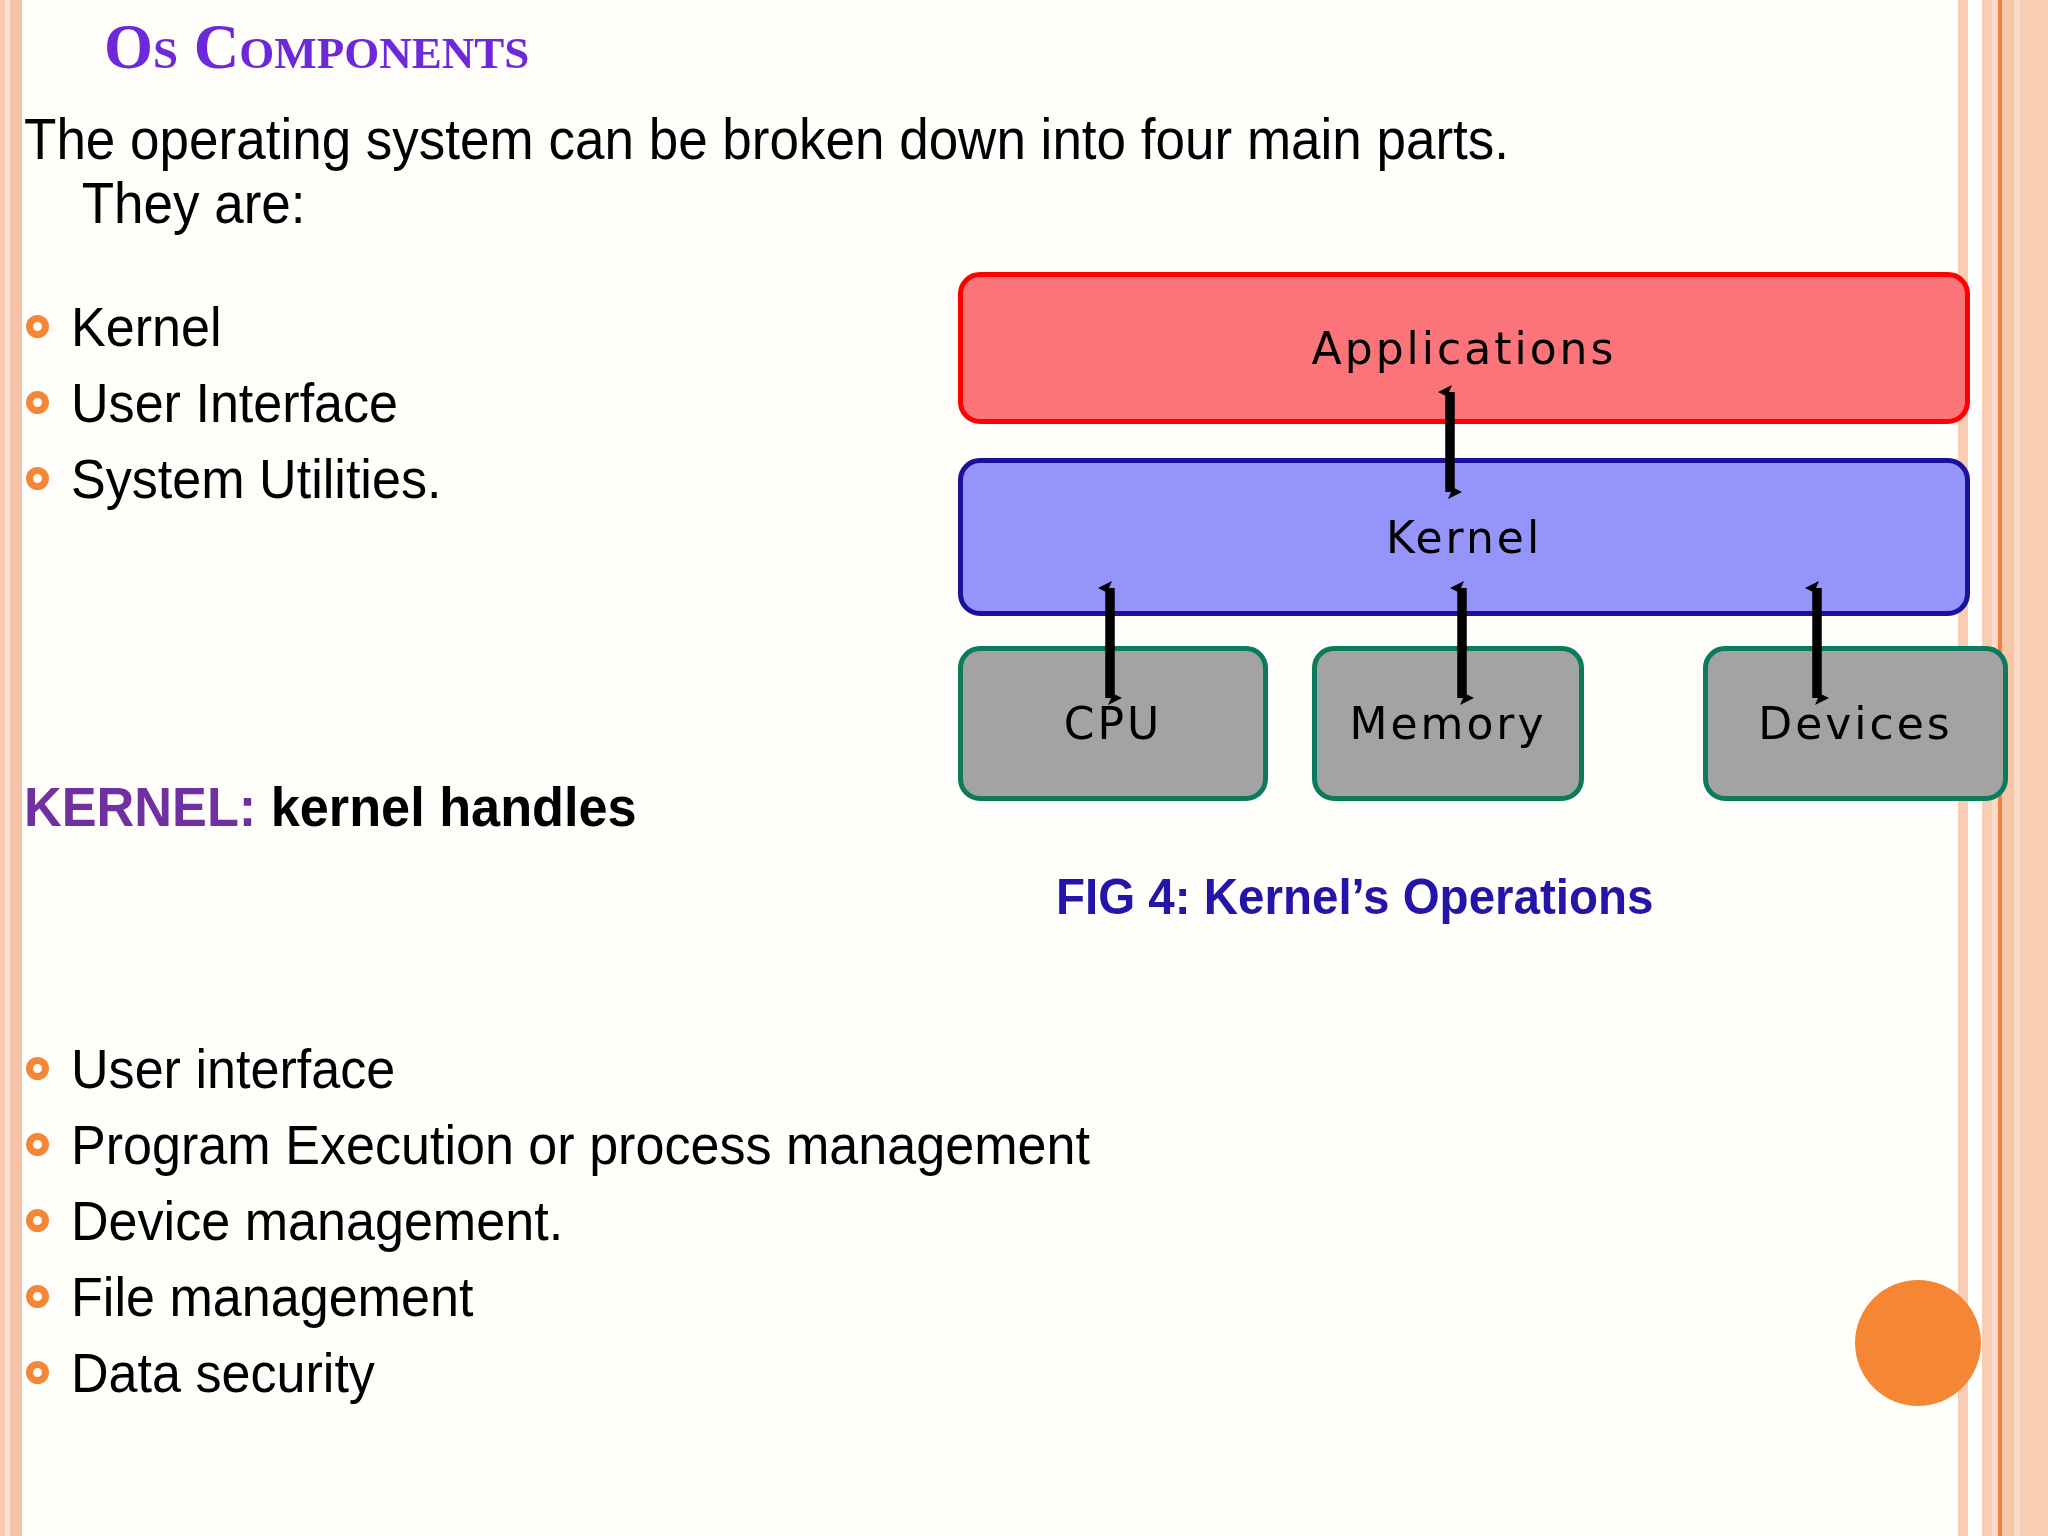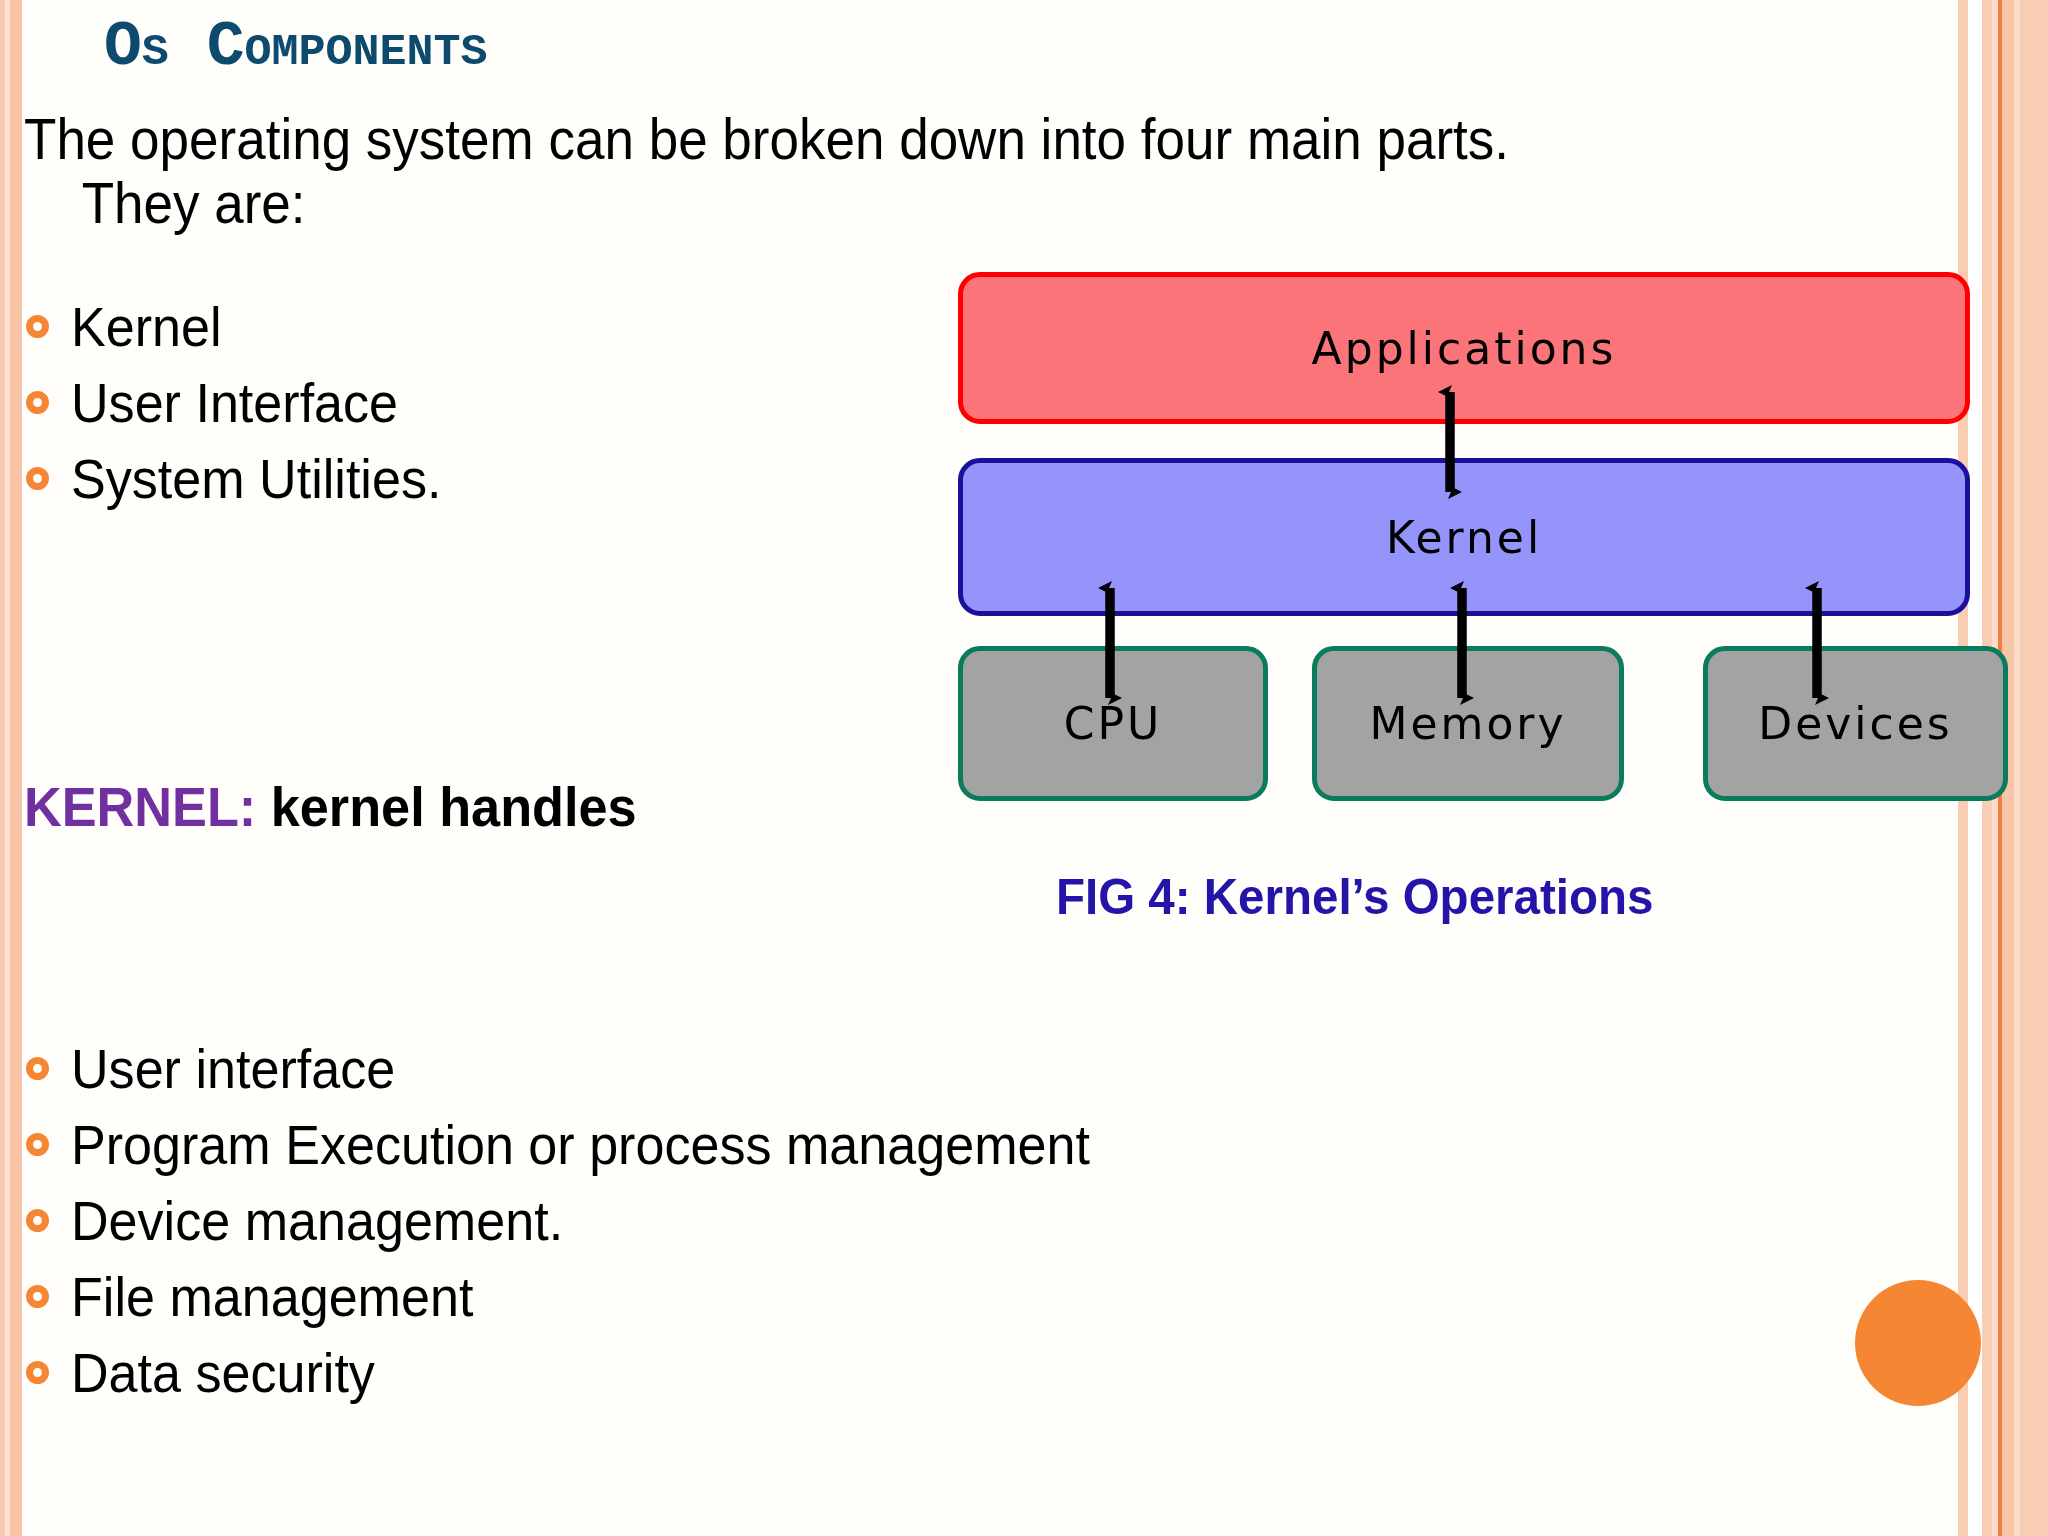--- a/index.html
+++ b/index.html
@@ -58,8 +58,8 @@
     position: absolute;
     left: 104px;
     top: 16px;
-    color: #0c4a6e;
-    font-family: Liberation Mono, monospace;
+    color: #6d28d9;
+    font-family: Liberation Serif, serif;
     font-weight: bold;
     font-size: 63px;
     letter-spacing: 0px;

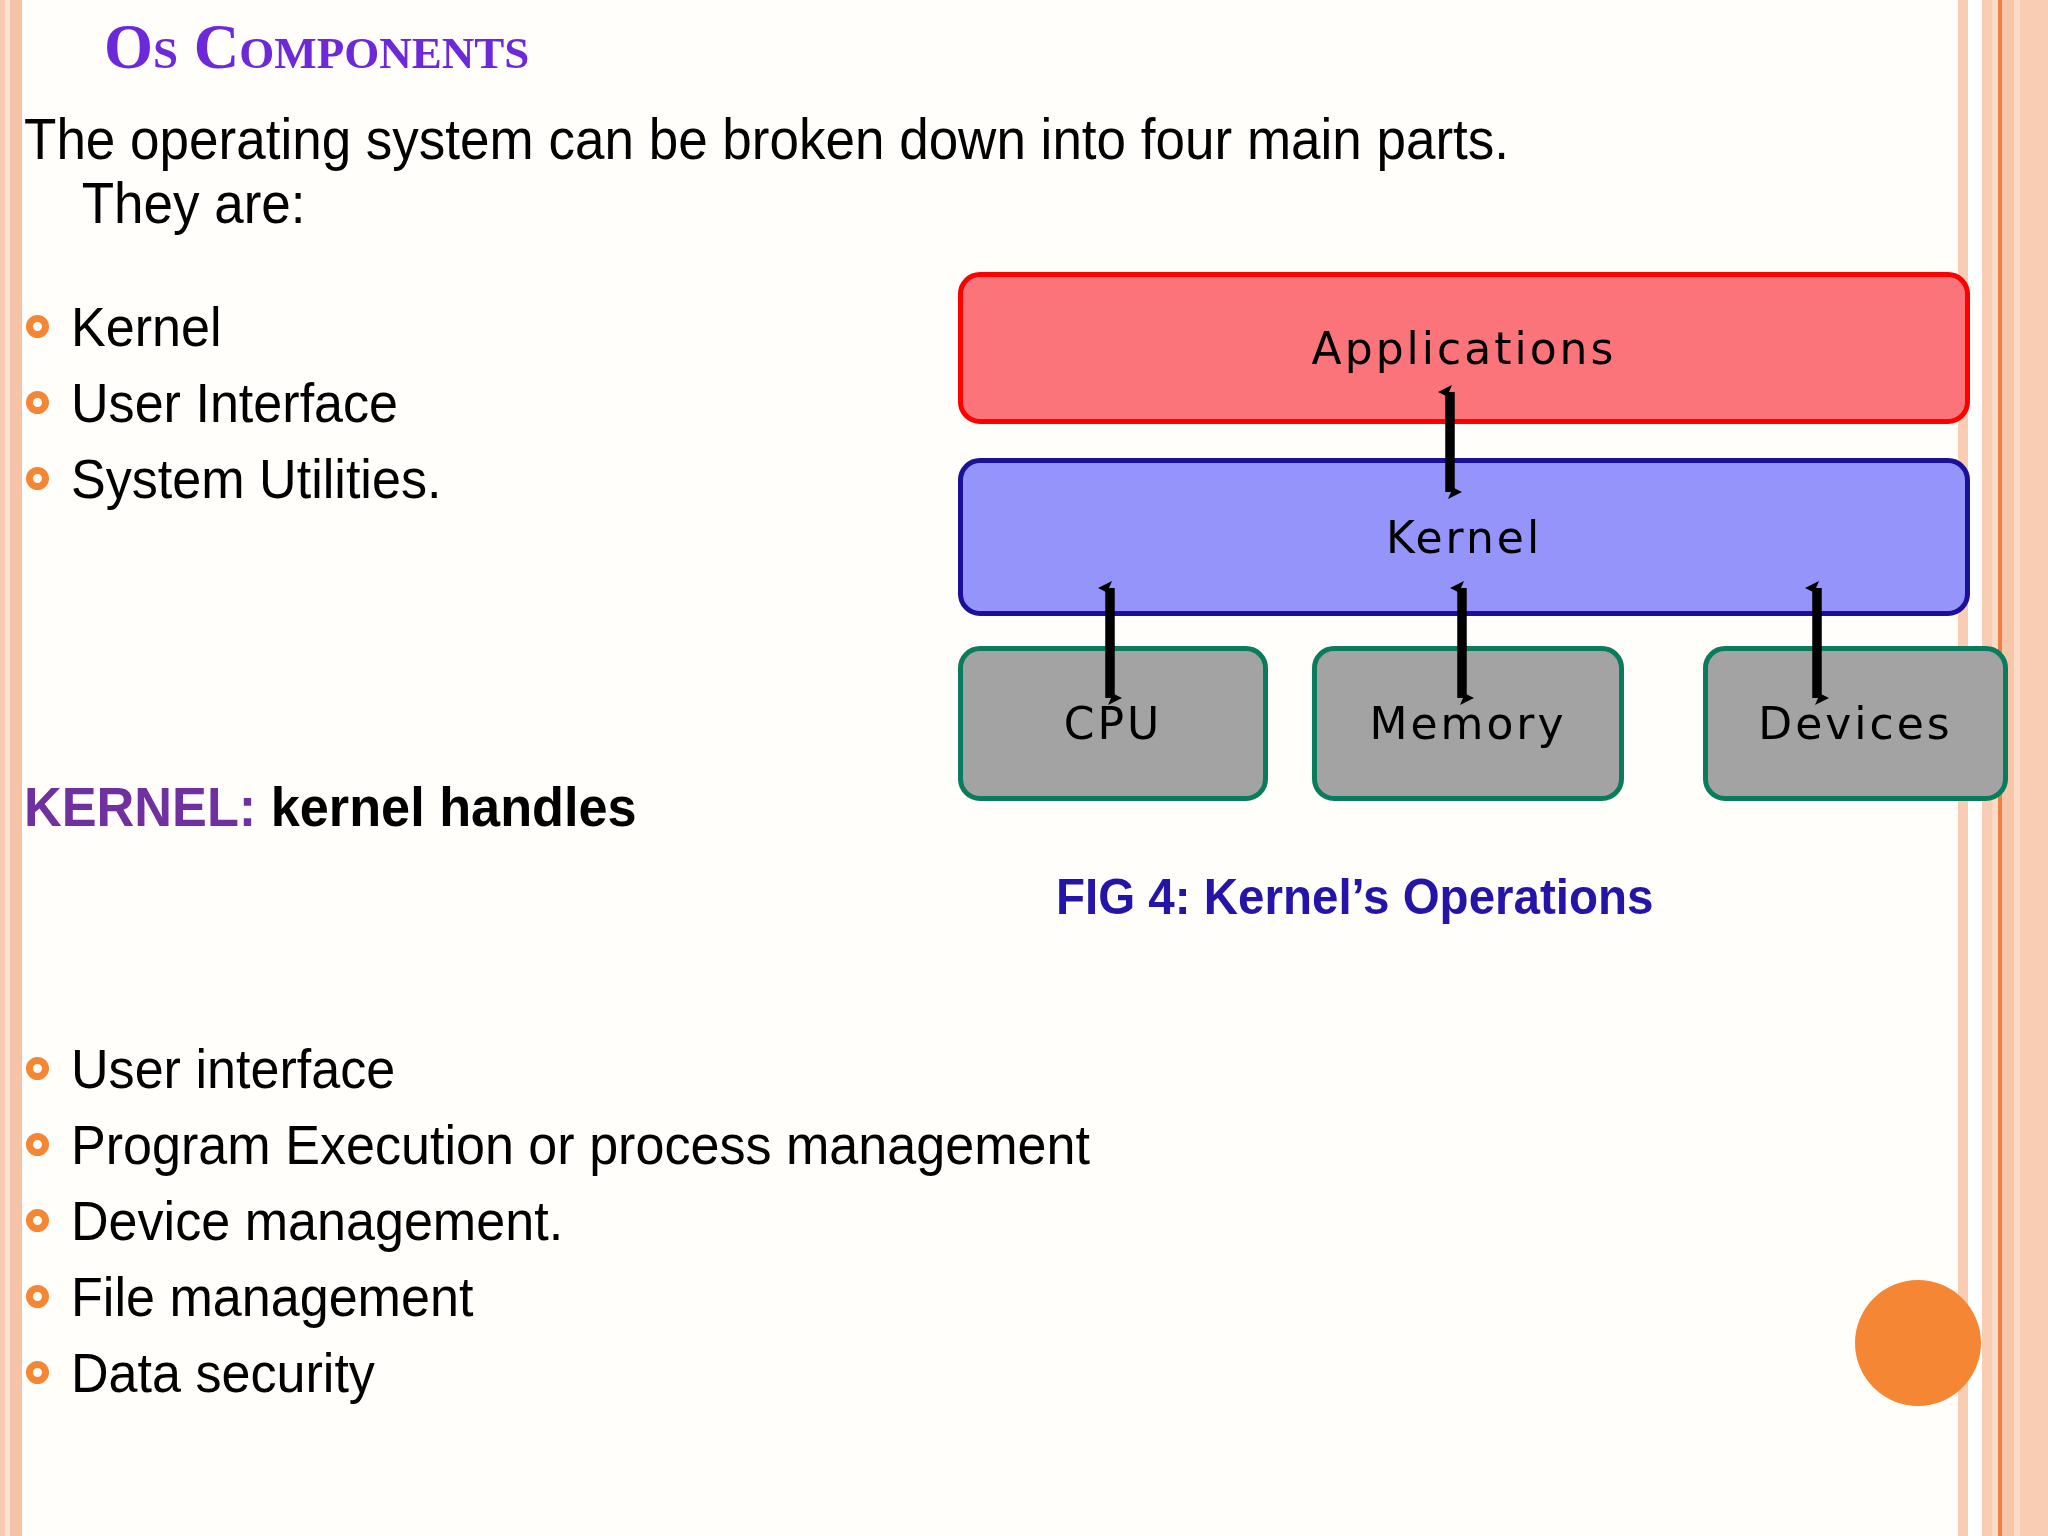--- a/index.html
+++ b/index.html
@@ -181,7 +181,7 @@
     border-radius: 22px;
   }
   #box-cpu     { left: 958px;  width: 310px; }
-  #box-memory  { left: 1312px; width: 312px; }
+  #box-memory  { left: 1312px; width: 272px; }
   #box-devices { left: 1665px; width: 305px; margin-left: 38px; }
 
   

